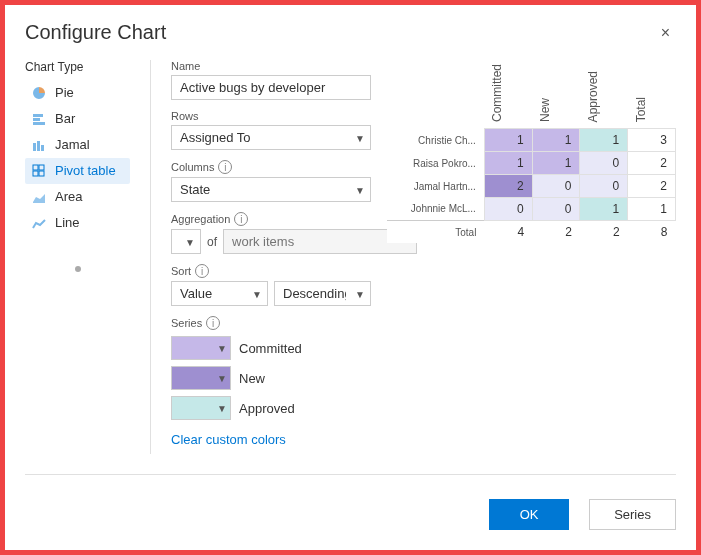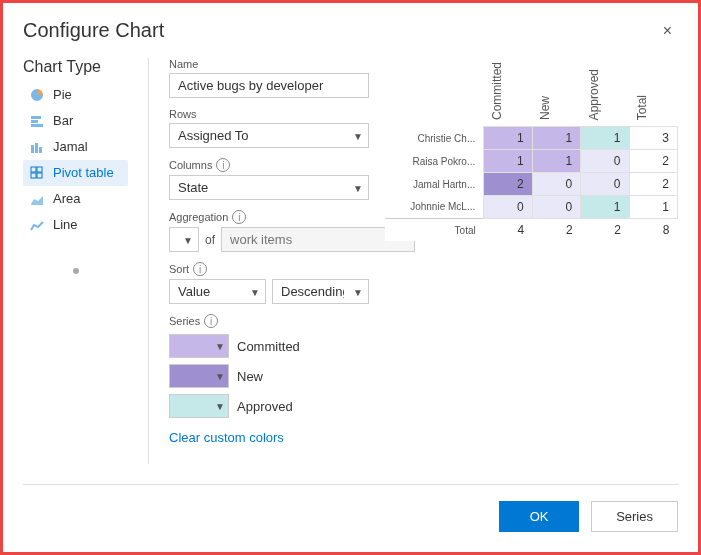--- a/index.html
+++ b/index.html
@@ -16,7 +16,7 @@
       background: #fff;
       width: 701px;
       min-height: 555px;
-      border: 3px solid #ef4444;
+      border: 5px solid #ef4444;
       box-shadow: 0 4px 20px rgba(0,0,0,0.2);
       position: relative;
       padding: 16px 20px 20px 20px;

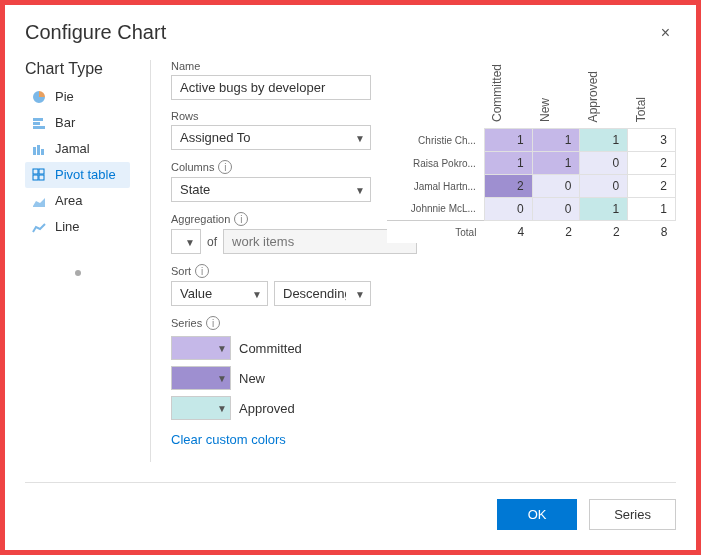--- a/index.html
+++ b/index.html
@@ -53,7 +53,7 @@
       flex-shrink: 0;
     }
     .chart-type-label {
-      font-size: 16px;
+      font-size: 12px;
       color: #333;
       margin-bottom: 6px;
     }

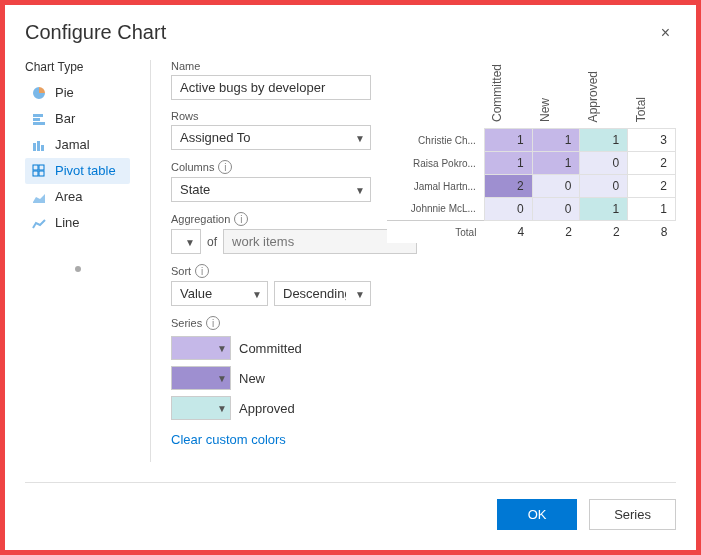--- a/index.html
+++ b/index.html
@@ -302,9 +302,9 @@
     .dialog-footer {
       display: flex;
       justify-content: flex-end;
-      gap: 12px;
+      gap: 20px;
       margin-top: 20px;
-      padding-top: 16px;
+      padding-top: 24px;
       border-top: 1px solid #e0e0e0;
     }
     .btn-ok {

